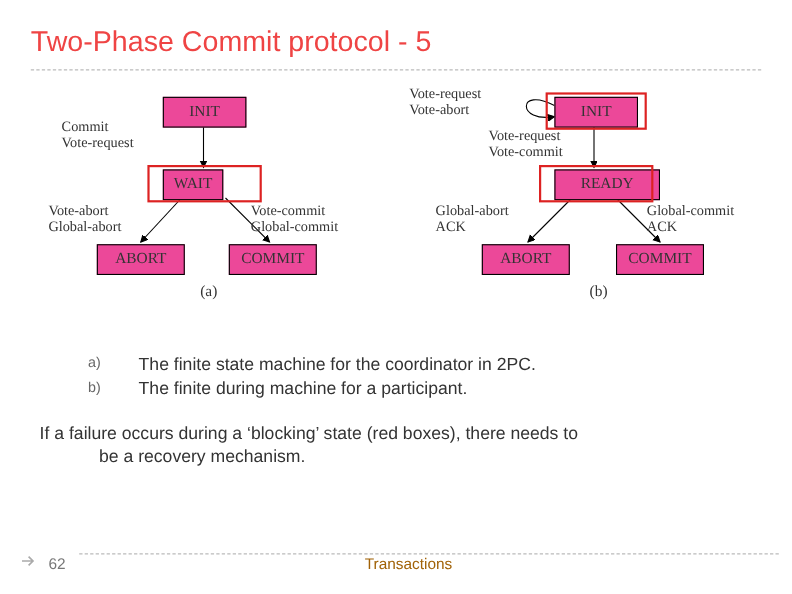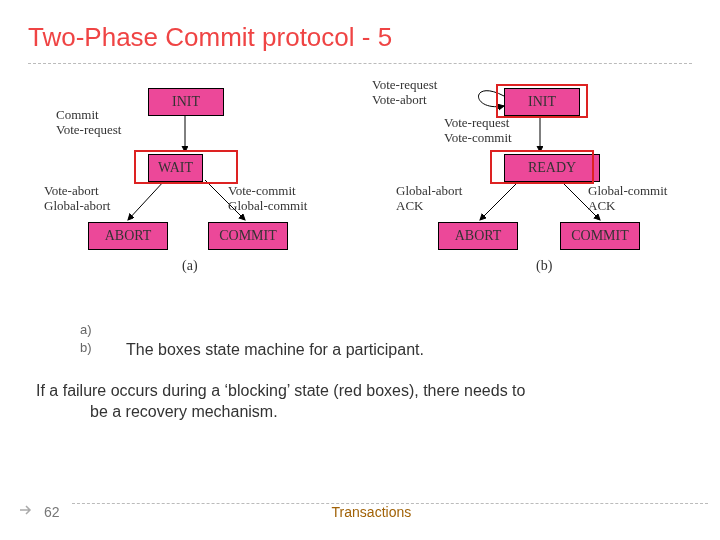--- a/index.html
+++ b/index.html
@@ -176,6 +176,7 @@
 <div class="list">
   <div class="list-row">
     <span class="list-letter">a)</span>
+    <span>The finite state machine for the coordinator in 2PC.</span>
   </div>
   <div class="list-row">
     <span class="list-letter">b)</span>

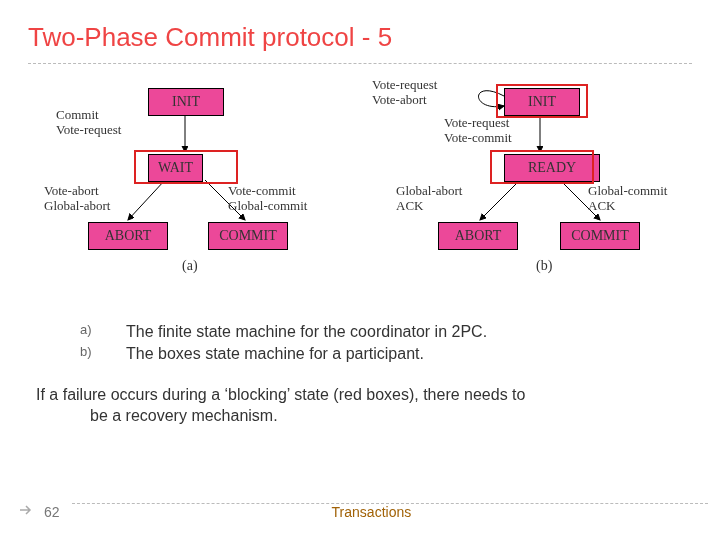--- a/index.html
+++ b/index.html
@@ -180,7 +180,7 @@
   </div>
   <div class="list-row">
     <span class="list-letter">b)</span>
-    <span>The boxes state machine for a participant.</span>
+    <span>The finite during machine for a participant.</span>
   </div>
 </div>
 

